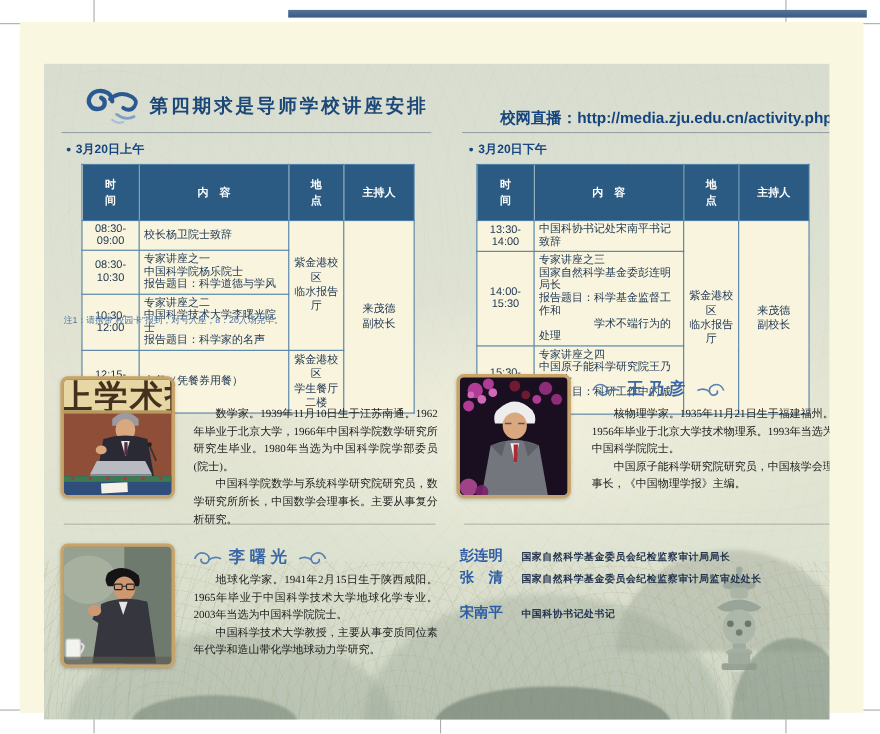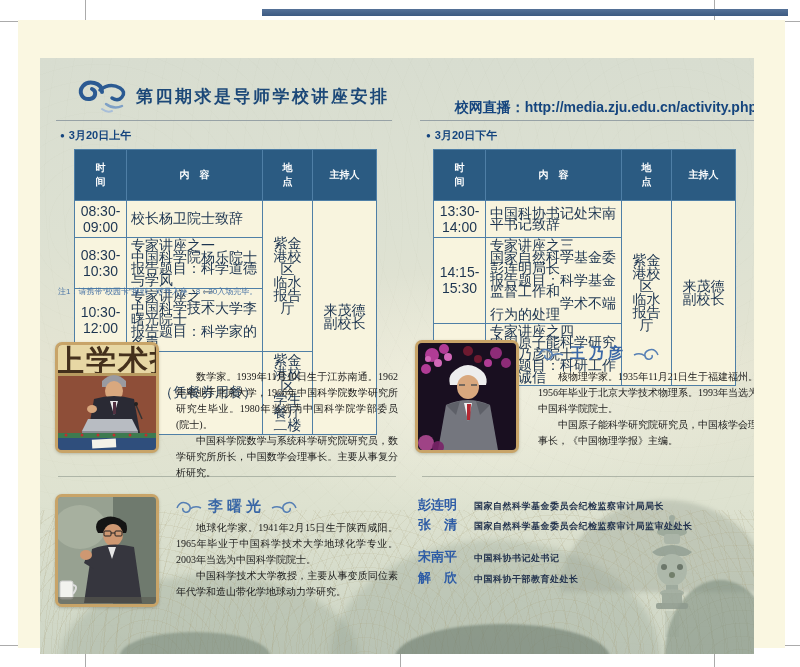--- a/index.html
+++ b/index.html
@@ -41,7 +41,7 @@
   table.sched{position:absolute;border-collapse:collapse;table-layout:fixed;background:#f8f4de;}
   table.sched th,table.sched td{border:1px solid #4f7fa6;overflow:hidden;}
   table.sched th{background:#2b5b82;color:#ffffff;font-size:10px;font-weight:bold;height:17px;padding:11px;}
-  table.sched td{font-size:14px;color:#1c3450;vertical-align:middle;padding:2px 4px;}
+  table.sched td{font-size:10px;color:#1c3450;vertical-align:middle;padding:2px 4px;}
   td.t{text-align:center;padding:2px 1px;}
   td.c{text-align:left;white-space:pre-line;line-height:11.5px;padding-left:6px;}
   td.loc,td.host{text-align:center;white-space:pre-line;line-height:13px;}

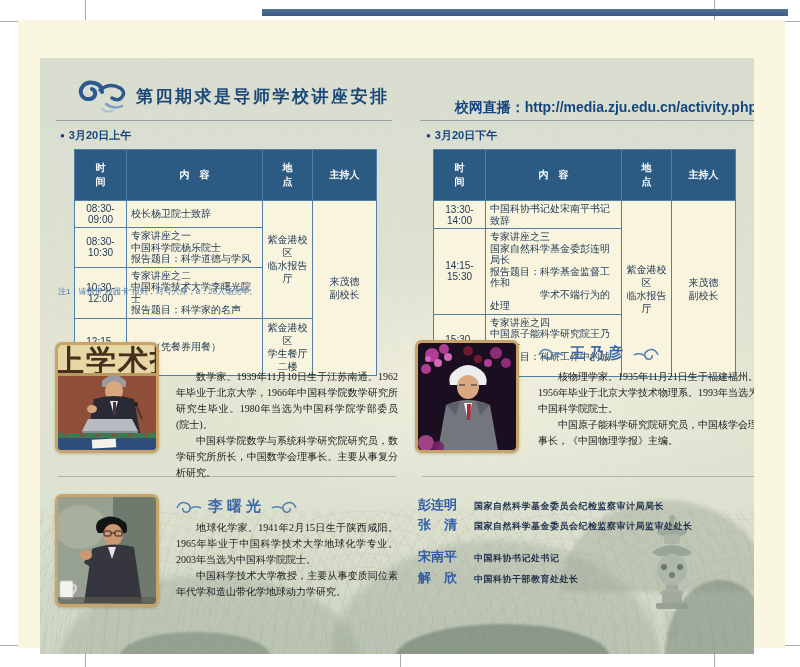--- a/index.html
+++ b/index.html
@@ -207,7 +207,7 @@
 副校长</td>
         </tr>
         <tr class="r55">
-          <td class="t">14:15-15:30</td>
+          <td class="t">14:00-15:30</td>
           <td class="c">专家讲座之三
 国家自然科学基金委彭连明局长
 报告题目：科学基金监督工作和

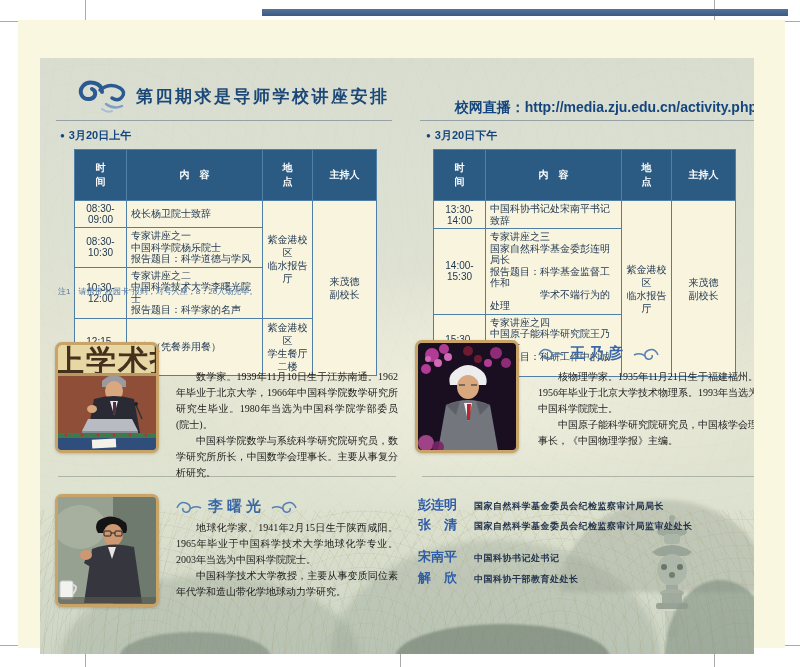--- a/index.html
+++ b/index.html
@@ -351,10 +351,6 @@
       <span class="off-name">宋南平</span>
       <span class="off-title">中国科协书记处书记</span>
     </div>
-    <div class="abs official" style="left:378px;top:511px;">
-      <span class="off-name">解　欣</span>
-      <span class="off-title">中国科协干部教育处处长</span>
-    </div>
 
   </div>
 </div>

